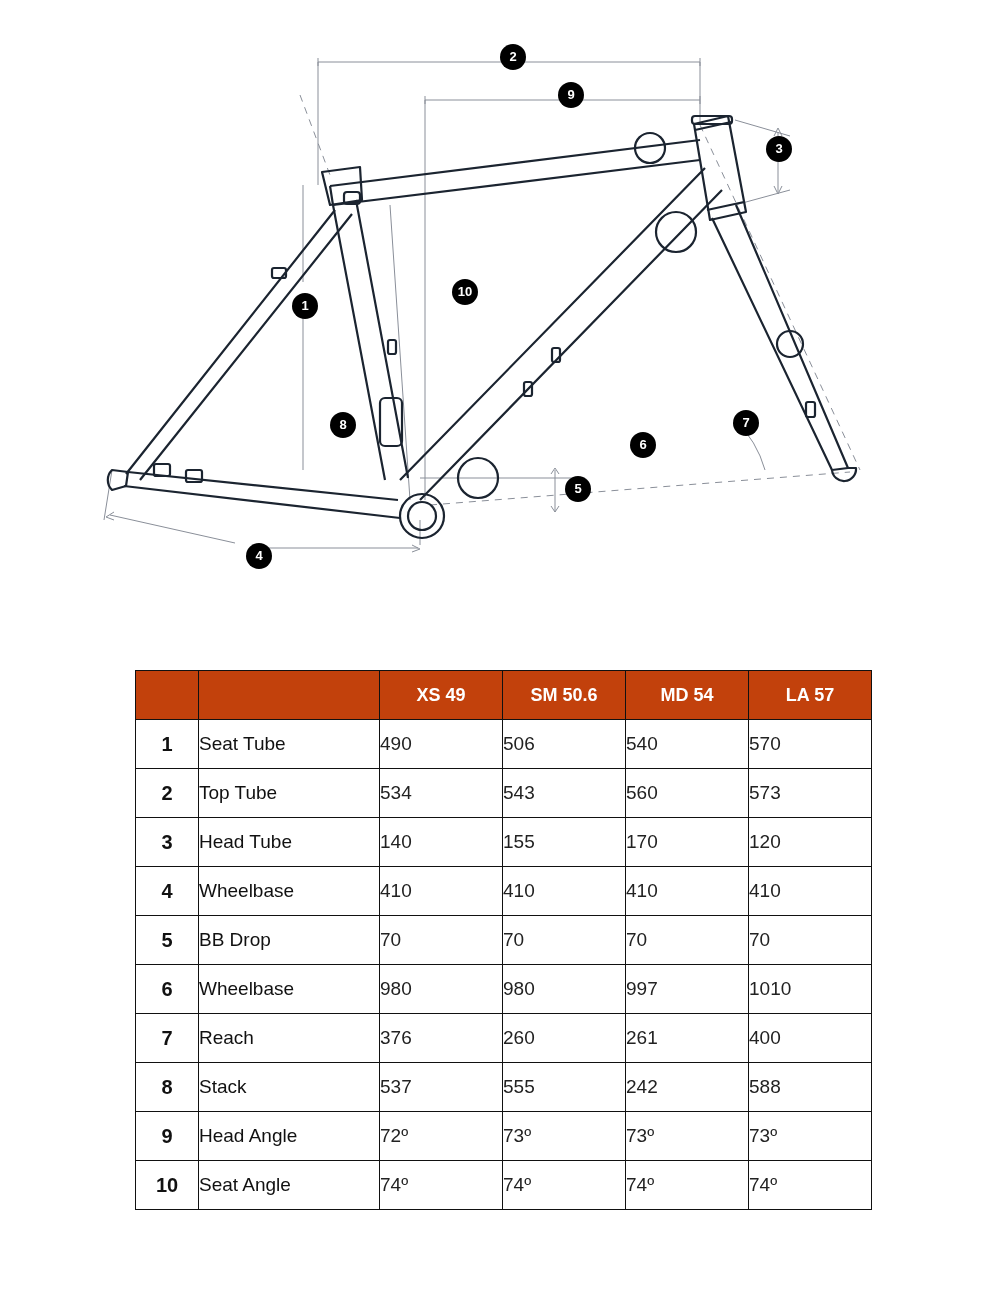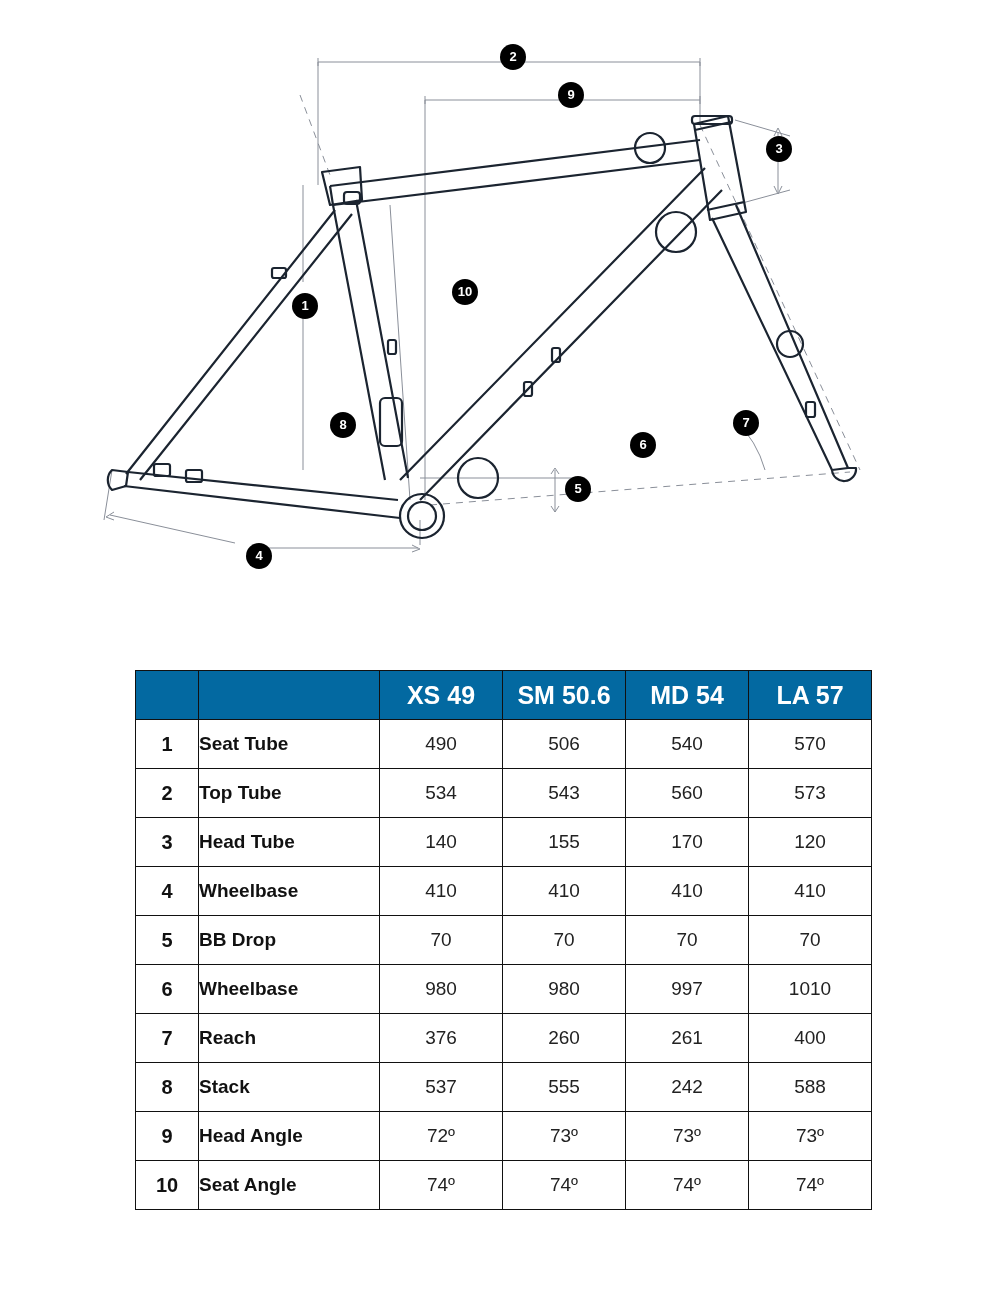--- a/index.html
+++ b/index.html
@@ -63,10 +63,10 @@
     padding: 0;
   }
   thead th {
-    background: #0369a1;
+    background: #c2410c;
     color: #ffffff;
     border: 1px solid #000000;
-    font-size: 25px;
+    font-size: 18px;
     font-weight: 700;
     text-align: center;
   }

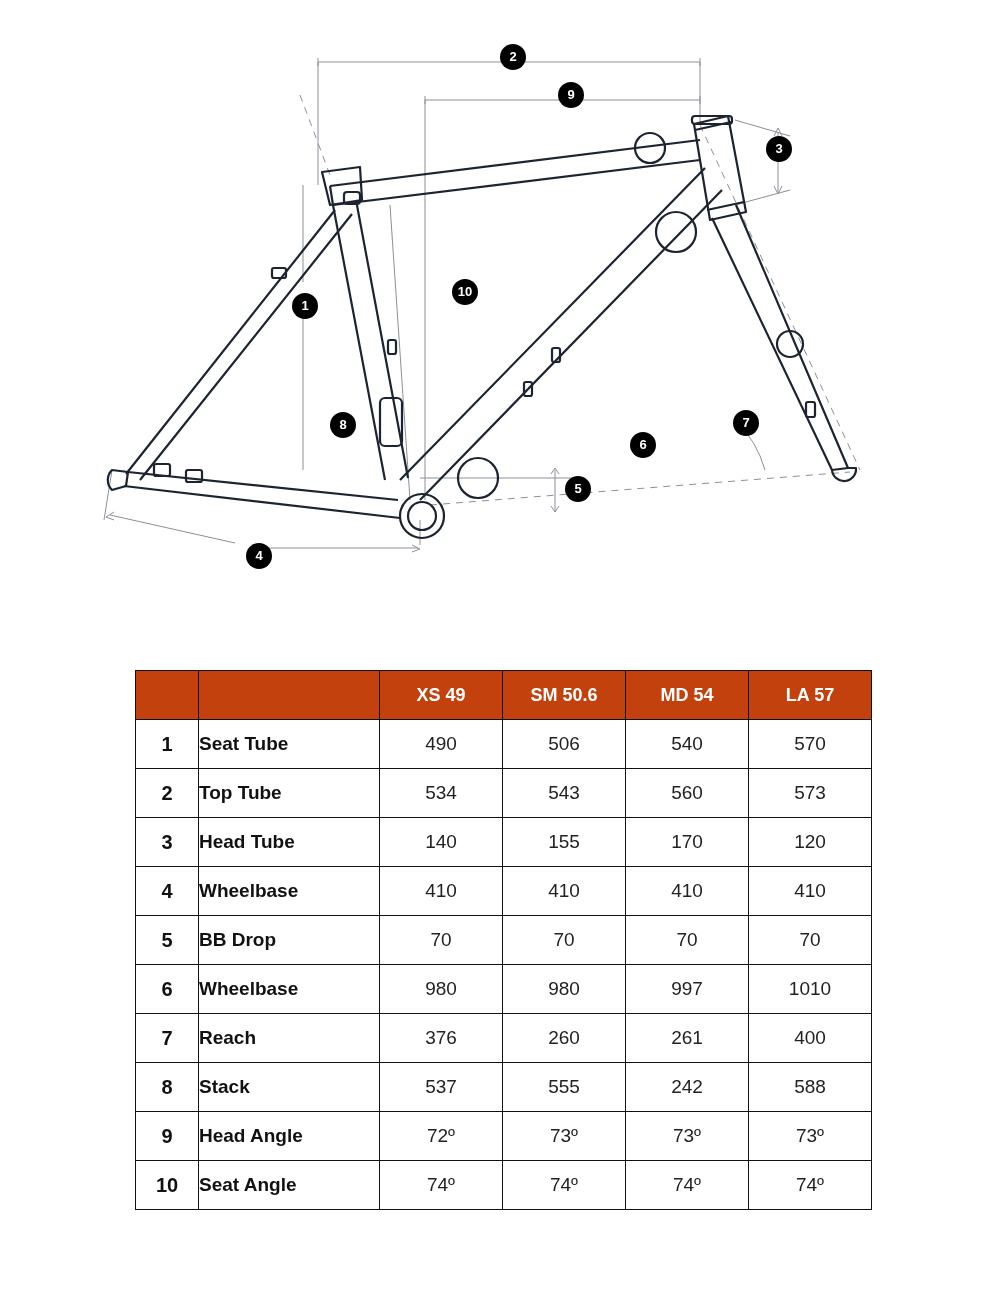--- a/index.html
+++ b/index.html
@@ -85,7 +85,7 @@
     text-align: left;
     padding-left: 14px;
     font-size: 19px;
-    font-weight: 700;
+    font-weight: 400;
   }
   td.val {
     width: 122px;

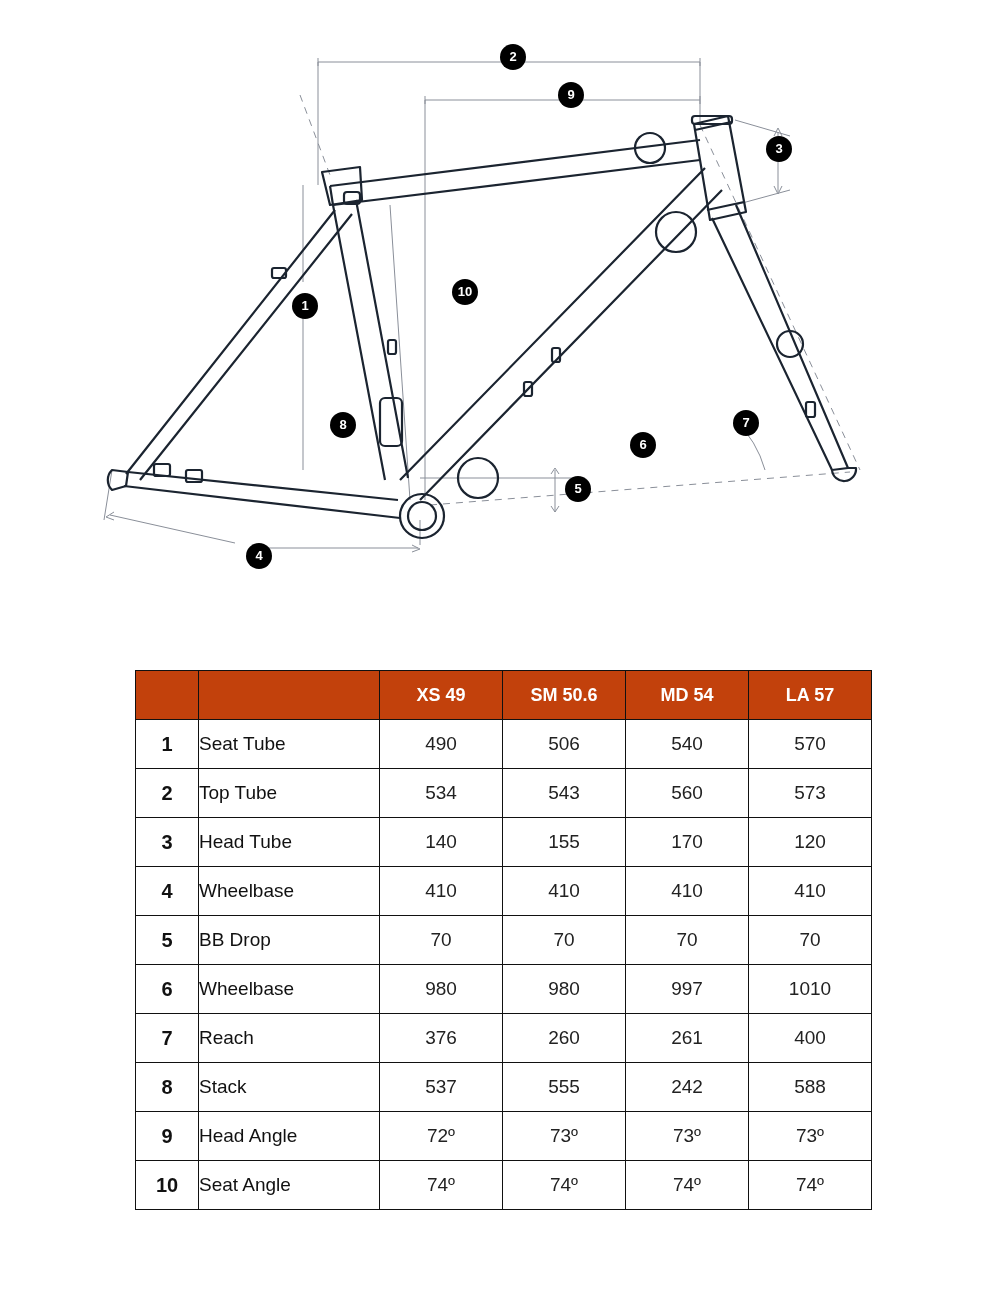--- a/index.html
+++ b/index.html
@@ -89,7 +89,6 @@
   }
   td.val {
     width: 122px;
-    text-align: center;
     font-size: 19px;
     font-weight: 400;
     color: #222222;

